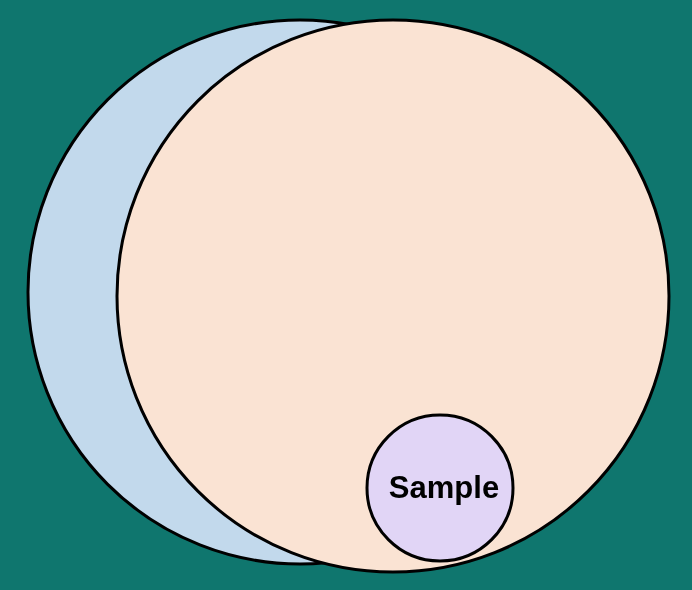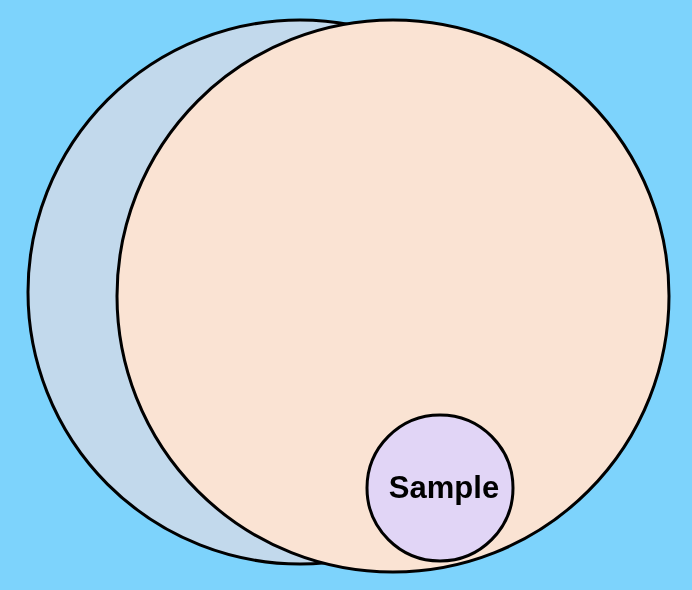--- a/index.html
+++ b/index.html
@@ -40,7 +40,7 @@
 </head>
 <body>
 
-<div id="diagram-root" style="background: #7dd3fc;">
+<div id="diagram-root" style="background: #0f766e;">
   <svg class="venn" viewBox="0 0 692 590" xmlns="http://www.w3.org/2000/svg">
 
     <circle class="circle-outline" cx="300" cy="292" r="272" fill="#c2d9ec" stroke="#000000" stroke-width="3"></circle>

